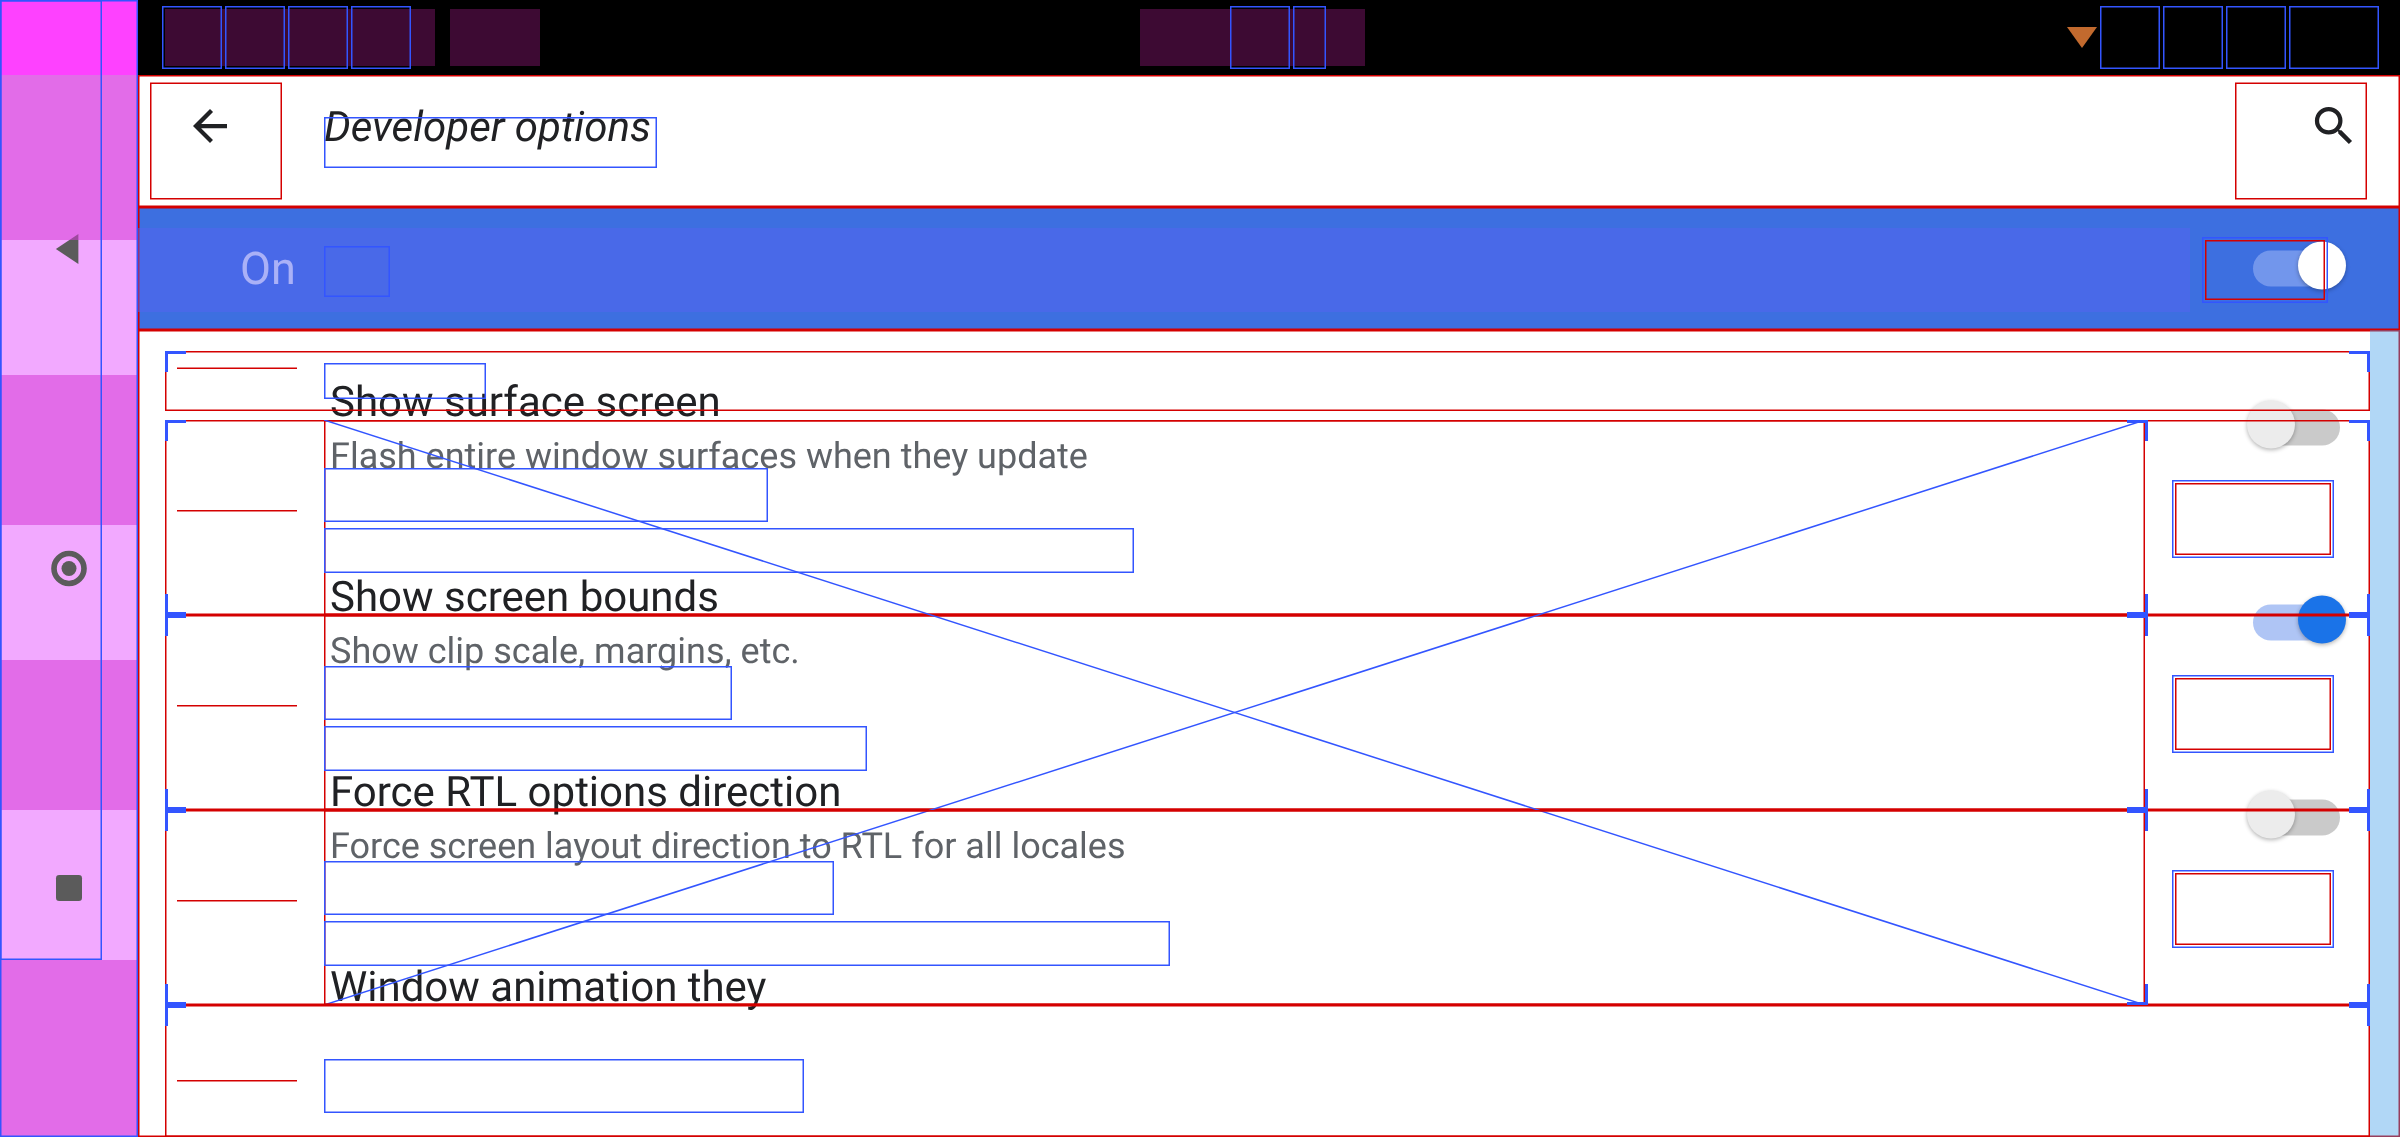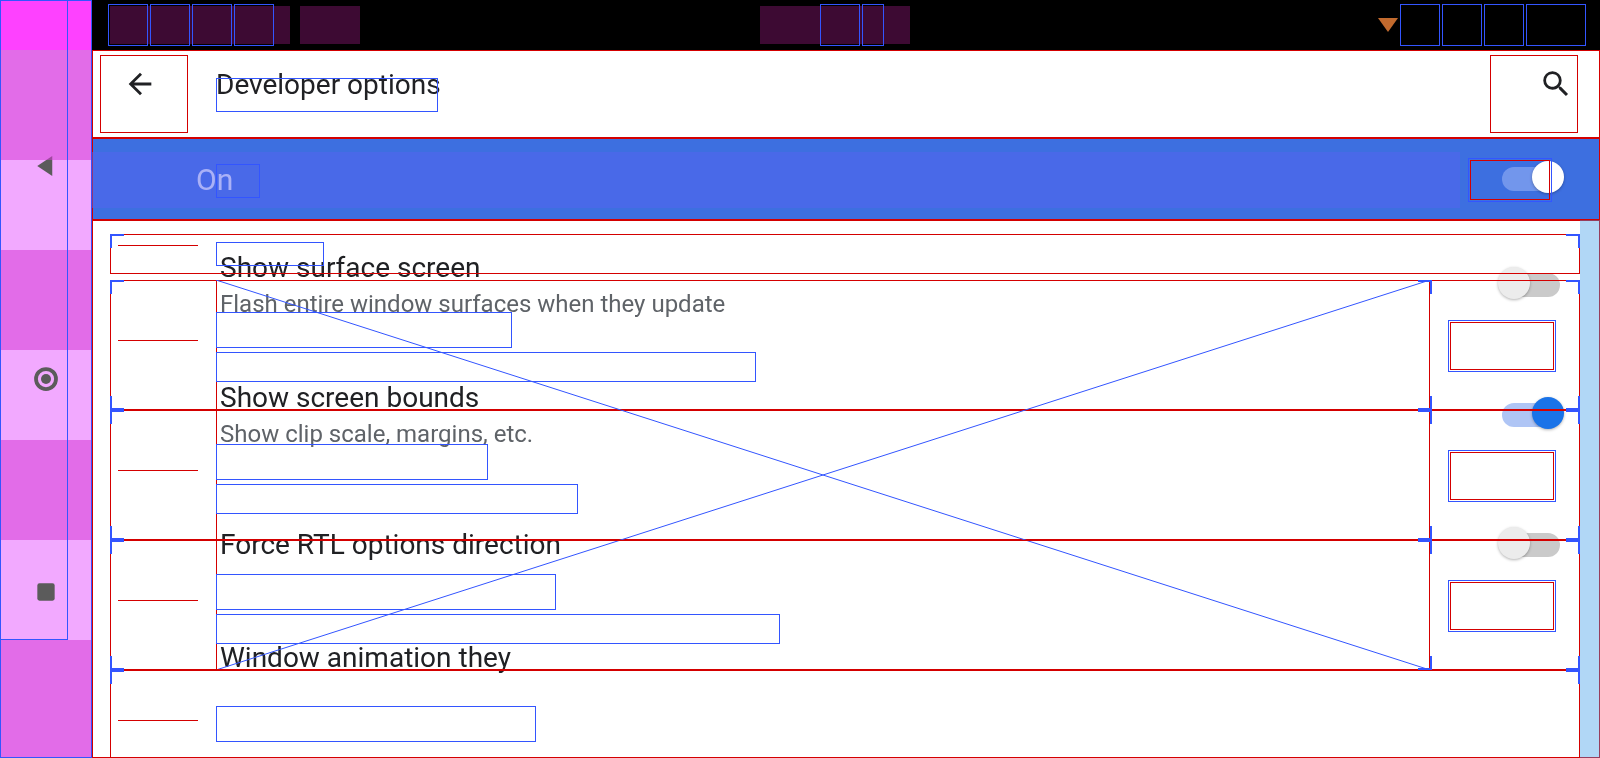--- a/index.html
+++ b/index.html
@@ -23,7 +23,7 @@
   
   .app-bar {
     position:absolute; left:92px; right:0; top:50px; height:68px; background:#fff;
-    display:flex; align-items:center;
+    display:flex; align-items:center;font-style:italic;
   }
   .app-bar .back { width:96px; height:88px; display:flex; align-items:center; justify-content:center; cursor:pointer;}
   .app-bar .title { font-size:28px; color:#202124; letter-spacing:0; padding-left:28px; flex:1;}

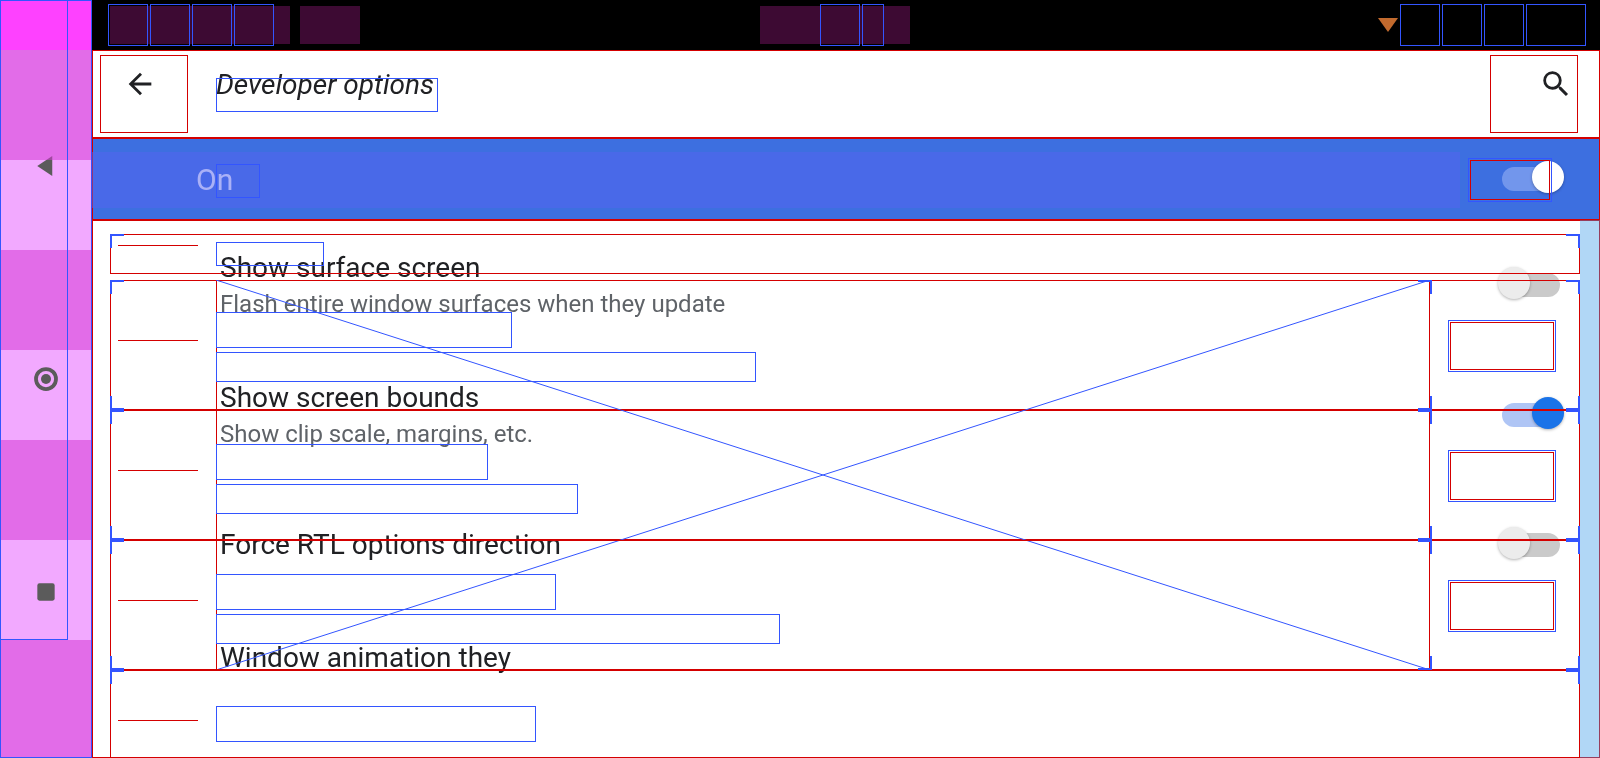--- a/index.html
+++ b/index.html
@@ -33,7 +33,7 @@
   .master-toggle {
     position:absolute; left:92px; right:0; top:138px; height:82px;
     background:#3d6fe0; color:#fff; display:flex; align-items:center;
-    padding-left:104px; padding-right:40px;
+    padding-left:68px; padding-right:40px;
   }
   .master-toggle .label { font-size:30px; flex:1;}
   

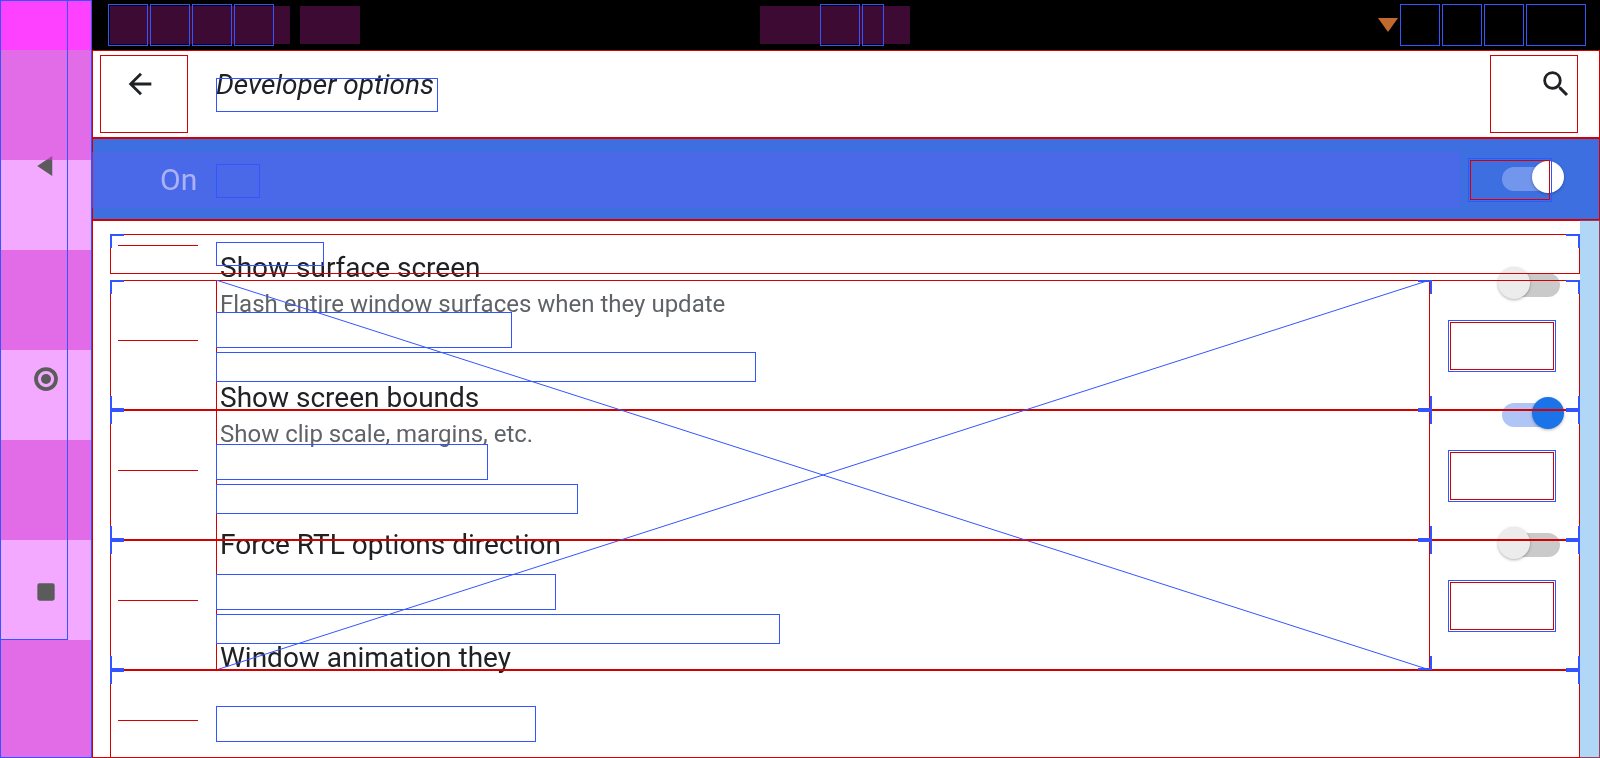--- a/index.html
+++ b/index.html
@@ -163,6 +163,7 @@
   <div class="row">
     <div class="txt">
       <div class="primary">Force RTL options direction</div>
+      <div class="secondary">Force screen layout direction to RTL for all locales</div>
     </div>
     <div class="switch-slot">
       <div class="switch">

